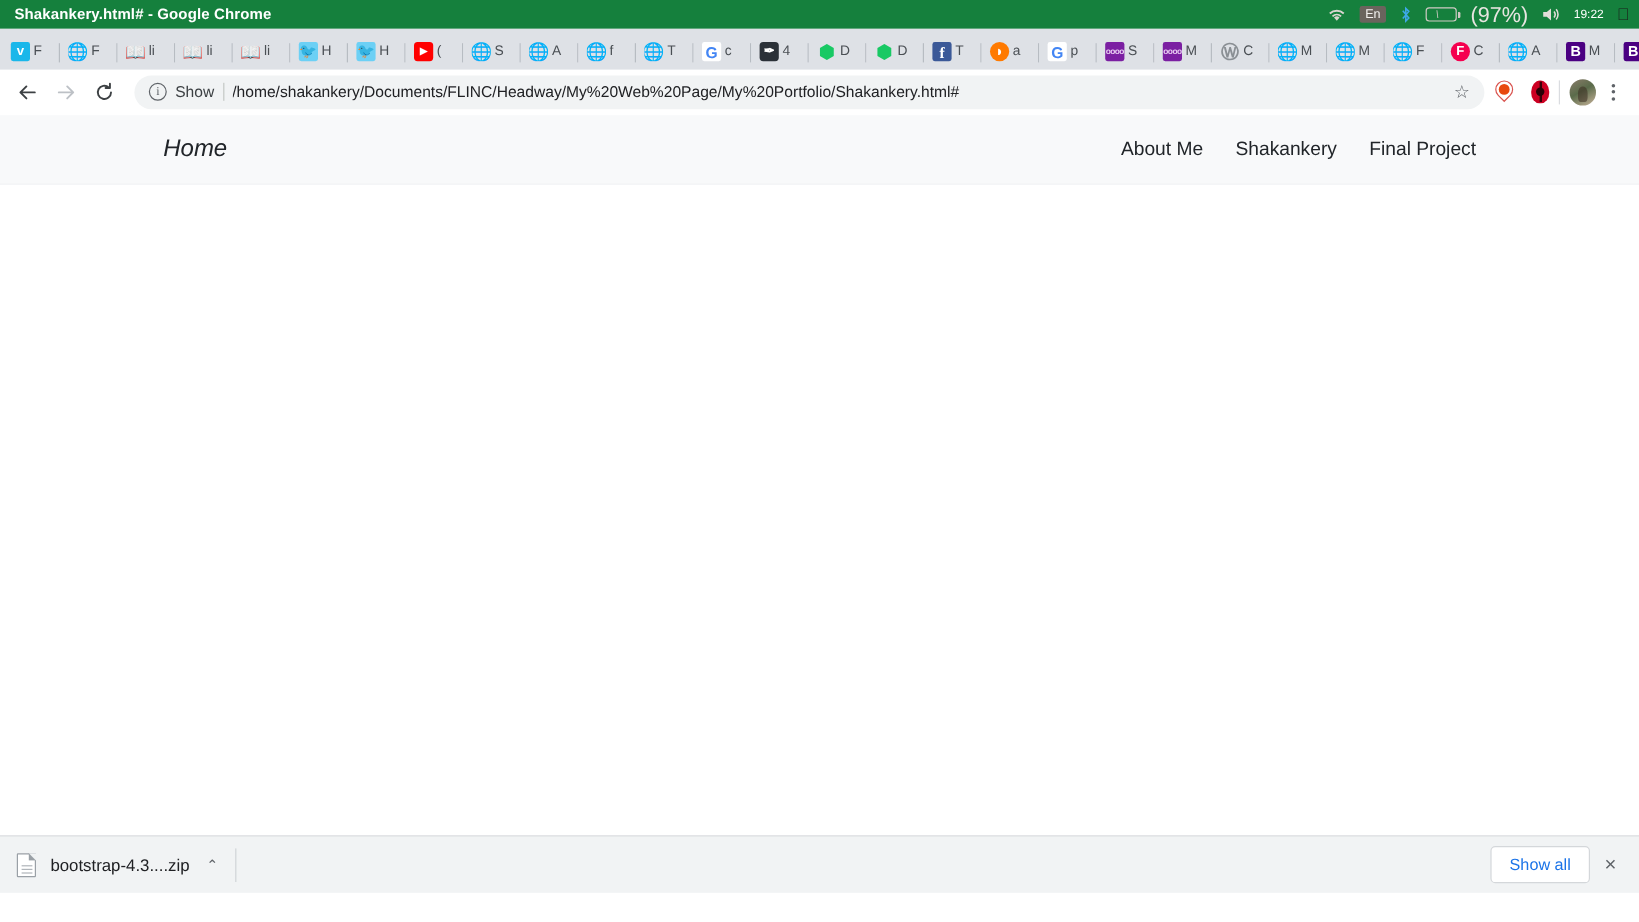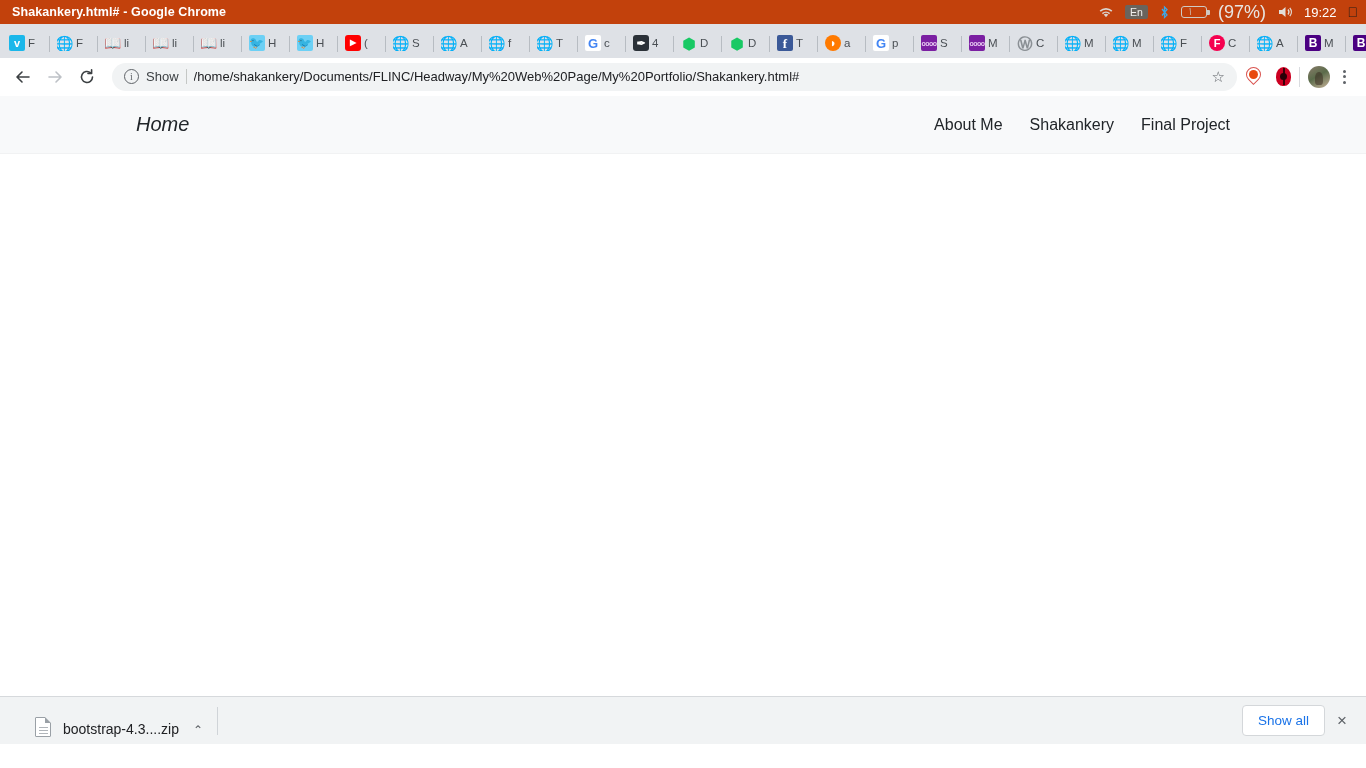--- a/index.html
+++ b/index.html
@@ -13,7 +13,7 @@
   
   .titlebar {
     height: 24px;
-    background: #c2410c;
+    background: #15803d;
     display: flex;
     align-items: center;
     justify-content: space-between;

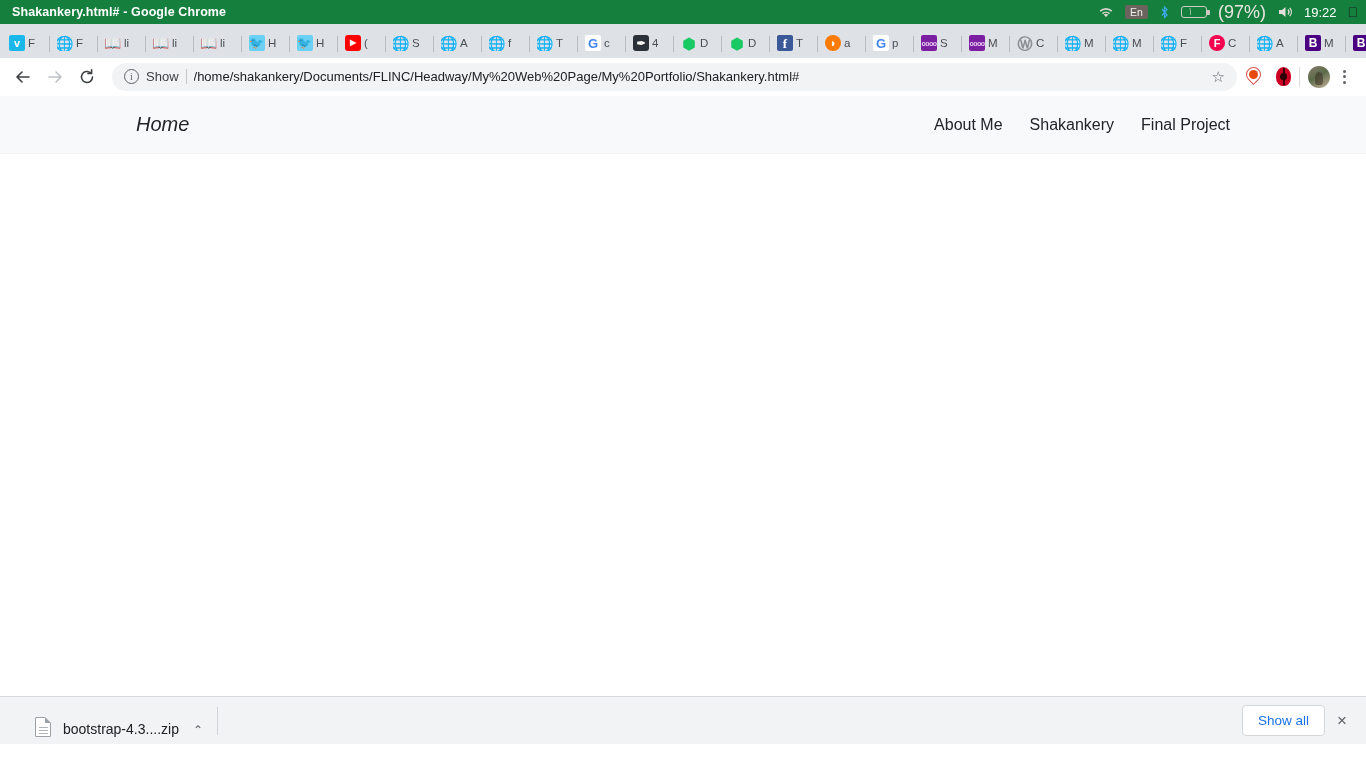--- a/index.html
+++ b/index.html
@@ -41,7 +41,7 @@
     font-size: 10.5px;
     color: #f2f0ee;
   }
-  .tray-clock { font-size: 13px; color: #ffffff; }
+  .tray-clock { font-size: 10px; color: #ffffff; }
   .tray-battery {
     border: 1.5px solid #cfcac4;
     border-radius: 3px;

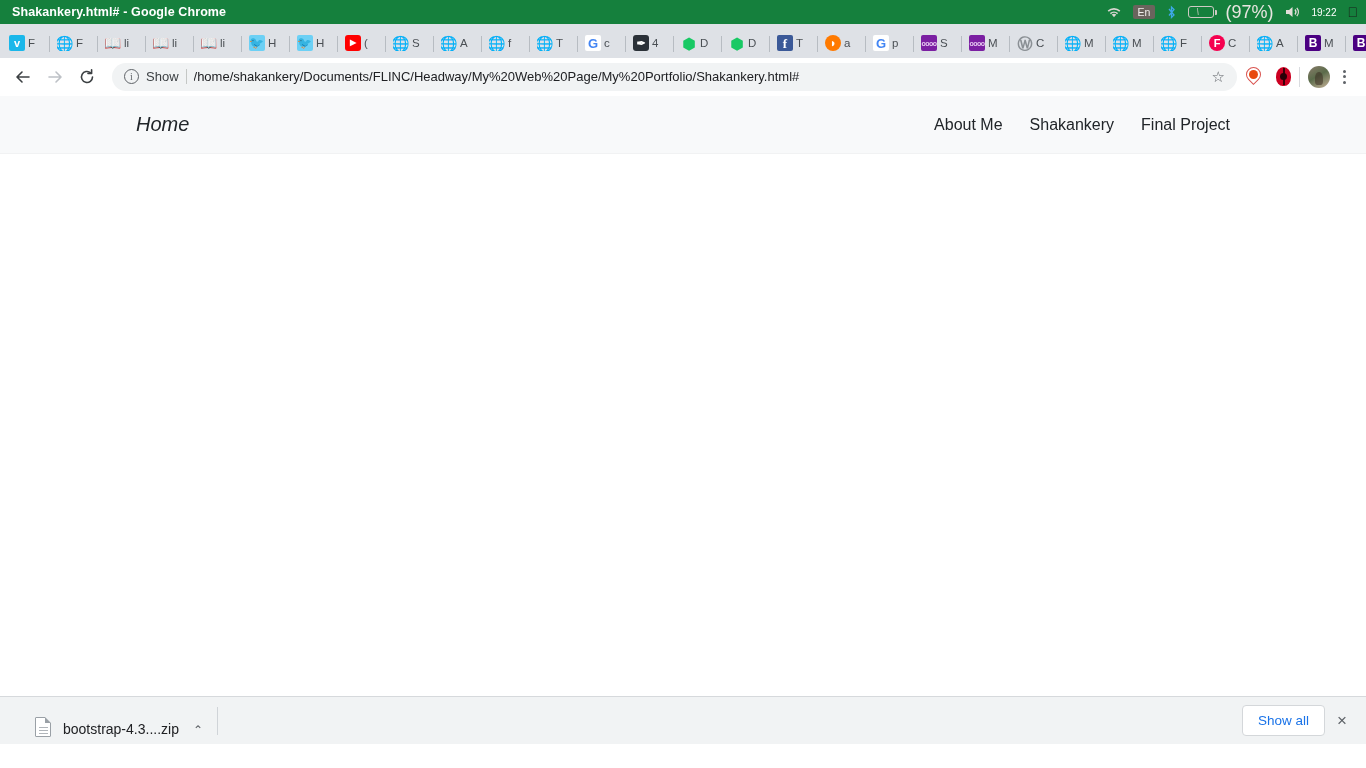--- a/index.html
+++ b/index.html
@@ -268,9 +268,8 @@
     padding: 0 14px 0 14px;
   }
   .dl-item {
-    display: flex; align-items: flex-end; gap: 12px;
+    display: flex; align-items: center; gap: 12px;
     height: 32px;
-    margin-left: 21px;
   }
   .dl-fileicon {
     width: 16px; height: 20px;

